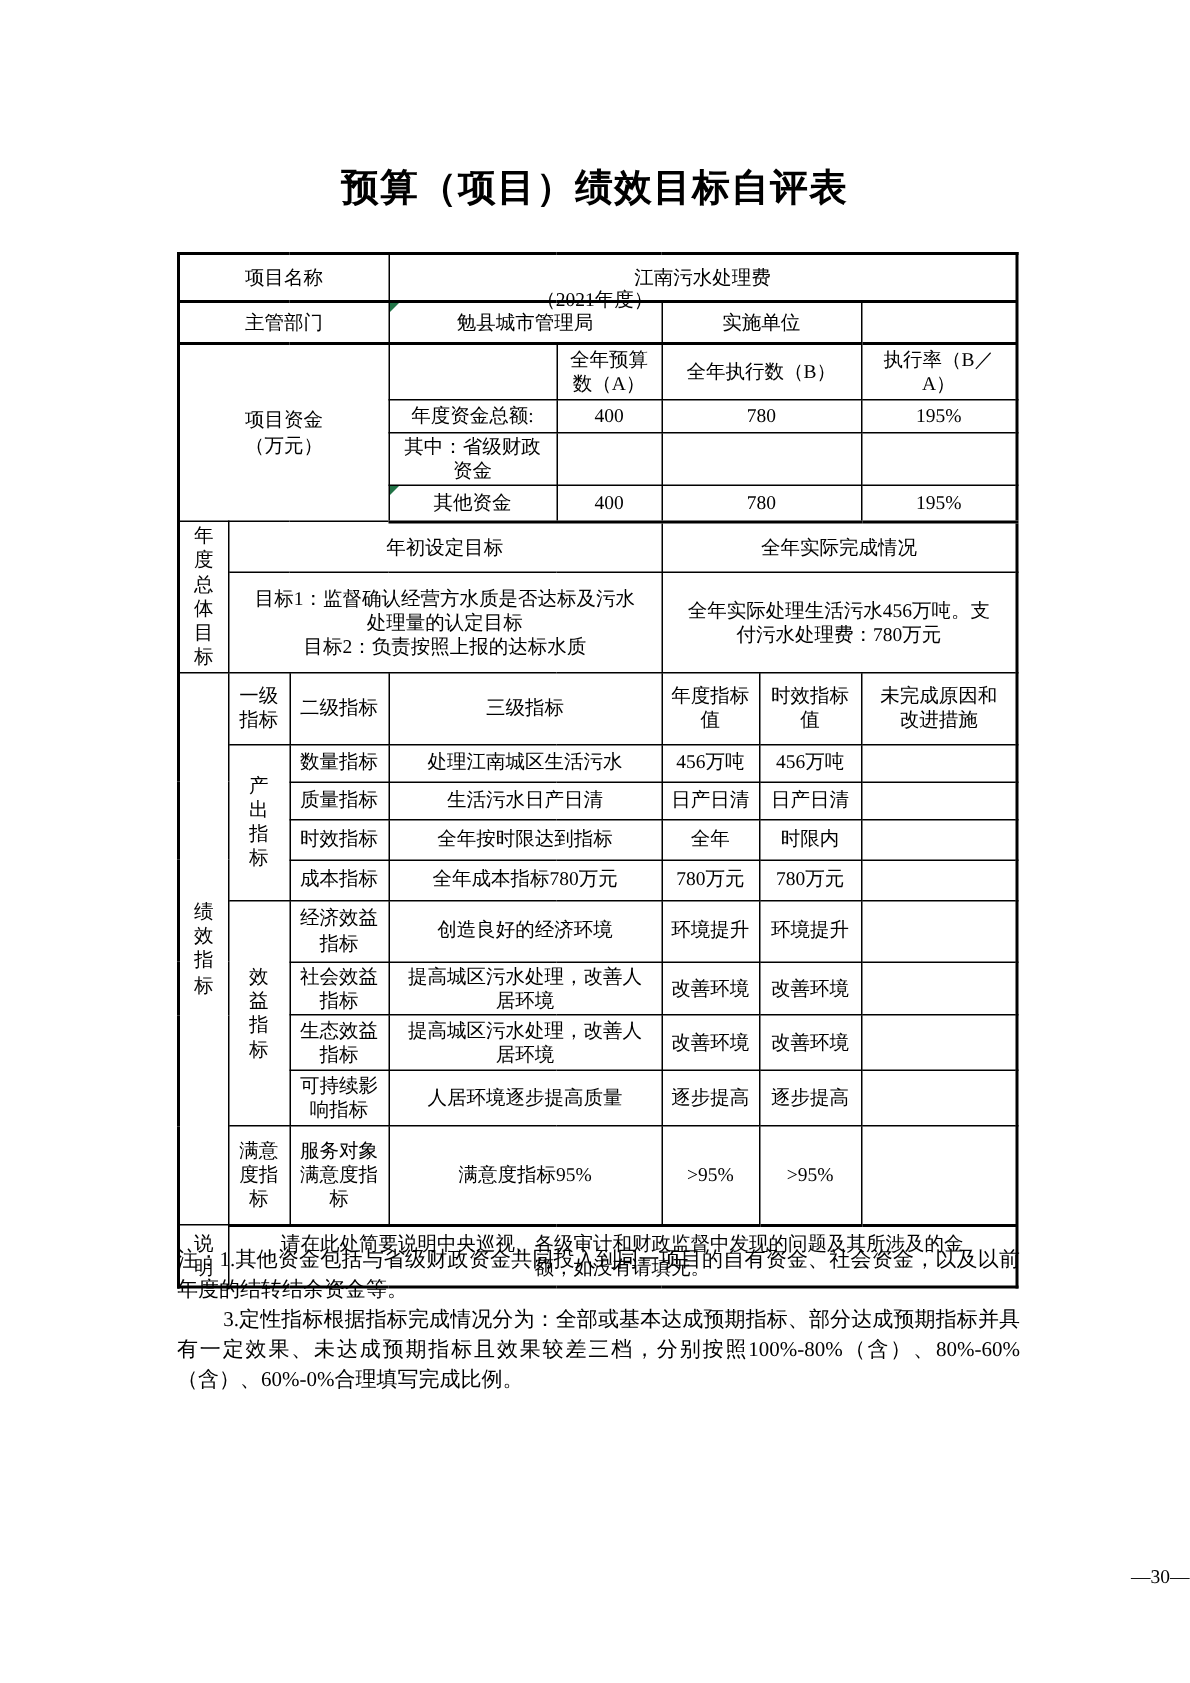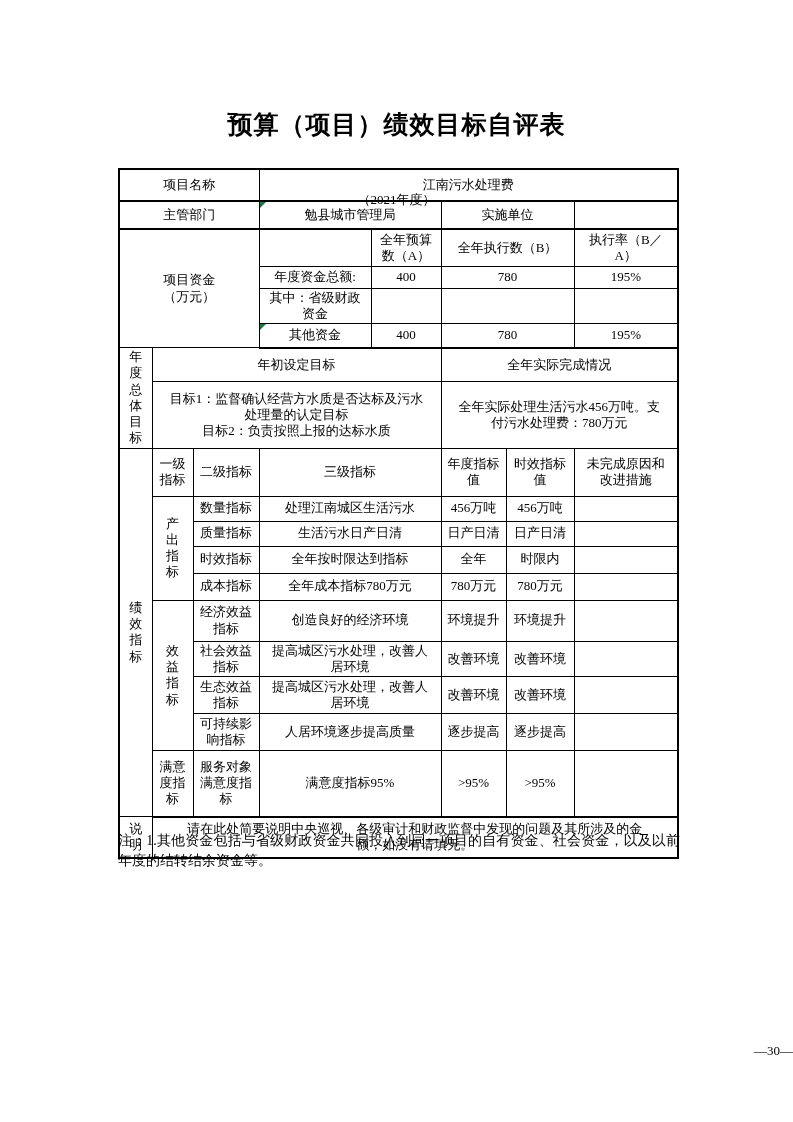--- a/index.html
+++ b/index.html
@@ -246,6 +246,7 @@
 
 <div class="notes">
   <p>注：1.其他资金包括与省级财政资金共同投入到同一项目的自有资金、社会资金，以及以前年度的结转结余资金等。</p>
+  <p class="ind">3.定性指标根据指标完成情况分为：全部或基本达成预期指标、部分达成预期指标并具有一定效果、未达成预期指标且效果较差三档，分别按照100%-80%（含）、80%-60%（含）、60%-0%合理填写完成比例。</p>
 </div>
 
 <div class="page-number">—30—</div>

